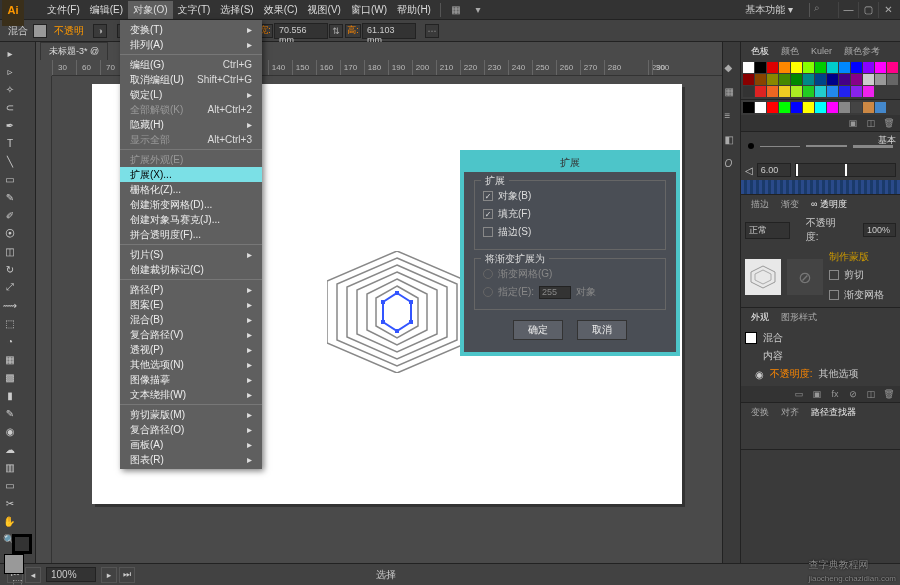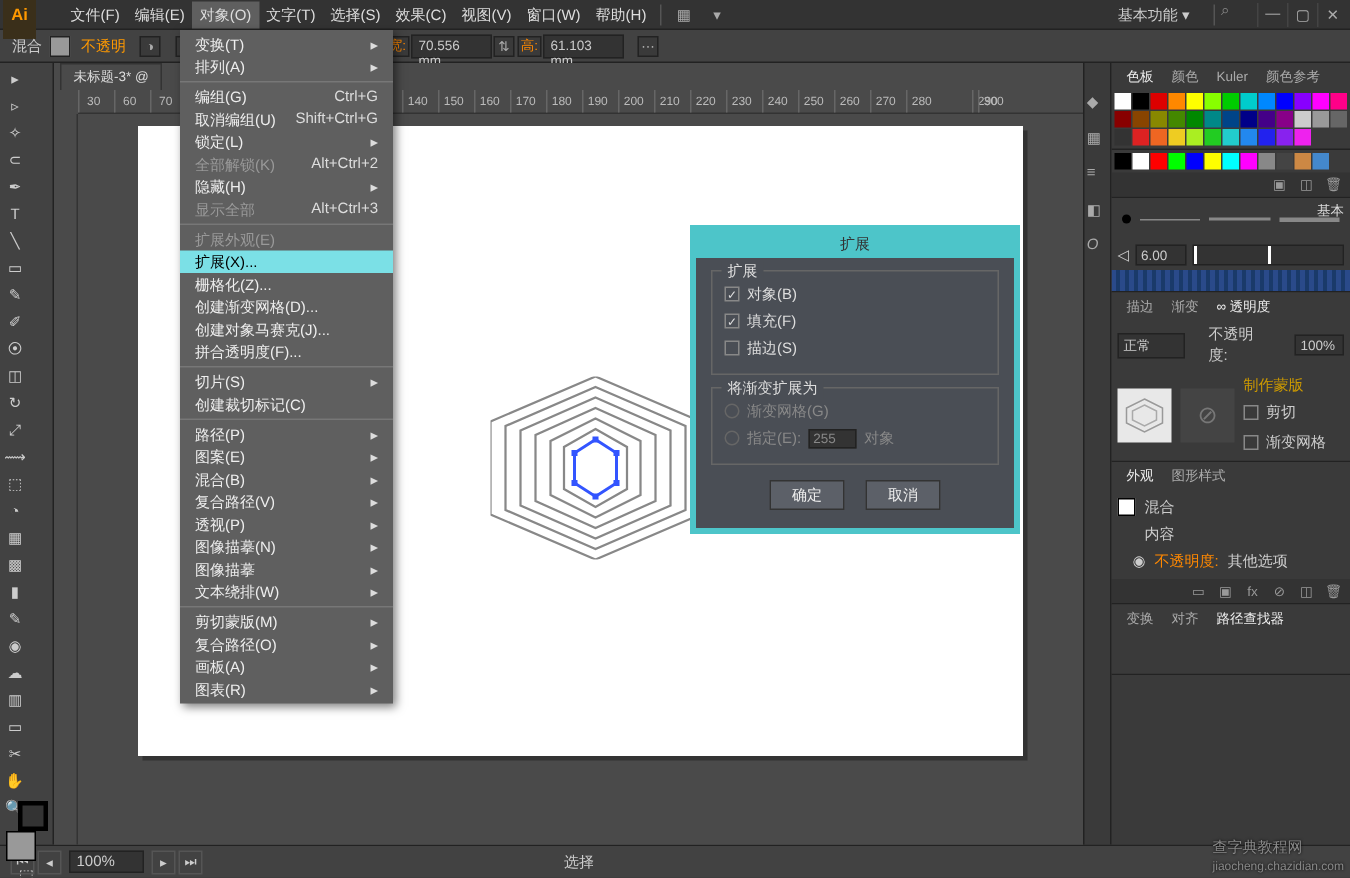--- a/index.html
+++ b/index.html
@@ -498,7 +498,7 @@
       <span class="arr">▸</span>
     </div>
     <div class="mi">
-      <span>图像描摹(N)</span>
+      <span>其他选项(N)</span>
       <span class="arr">▸</span>
     </div>
     <div class="mi">

